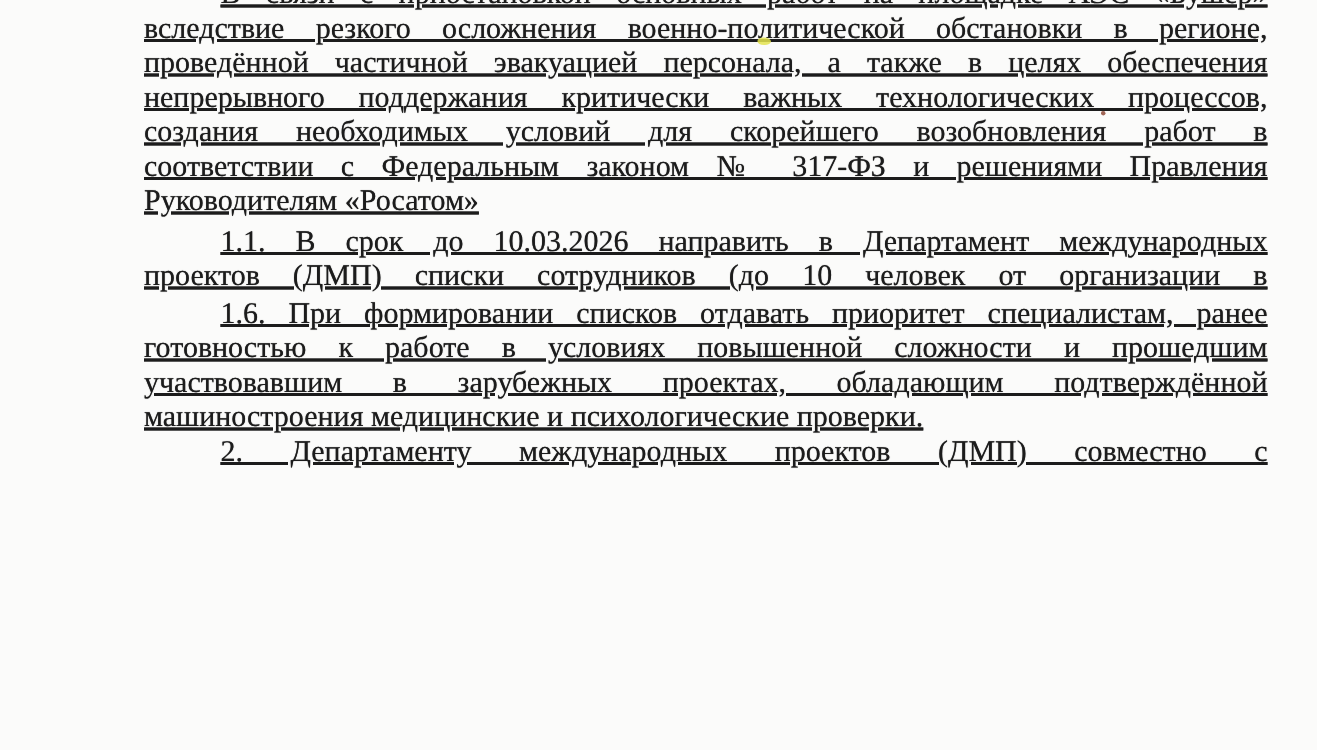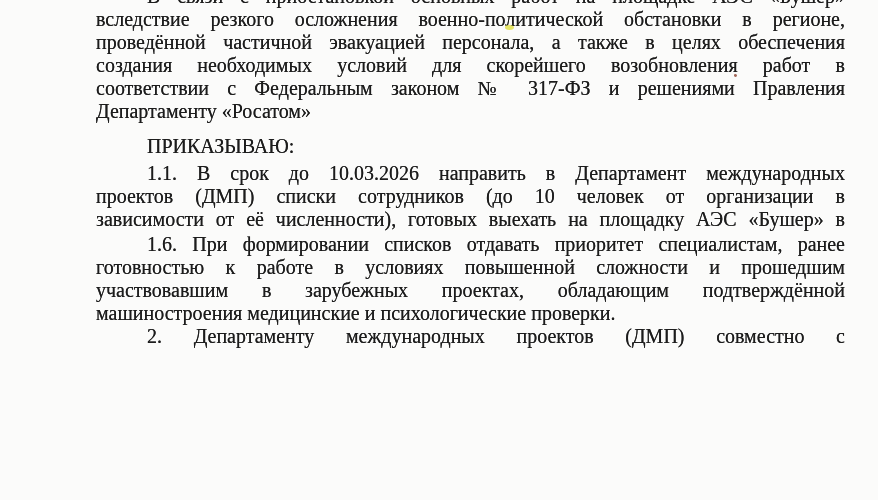--- a/index.html
+++ b/index.html
@@ -22,7 +22,7 @@
     text-shadow: 0 0 0.5px rgba(25, 25, 25, 0.85);
   }
   .para { margin: 0; }
-  .line { text-align: left; }
+  .line { text-align: left; text-decoration: underline; }
   .line.just { text-align: justify; text-align-last: justify; }
   .line.indent { text-indent: 51px; }
   .artifact { position: absolute; border-radius: 45% 55% 50% 50%; opacity: 0.85; }

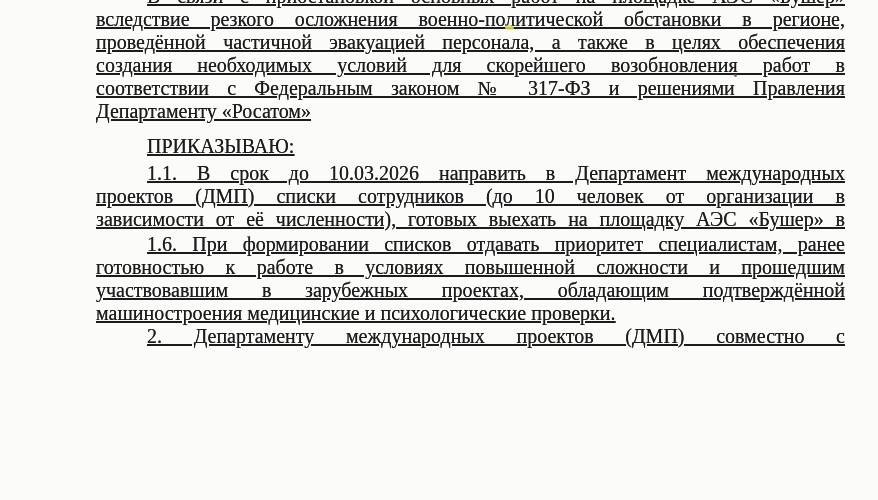--- a/index.html
+++ b/index.html
@@ -36,6 +36,7 @@
         <div class="line just indent">В связи с приостановкой основных работ на площадке АЭС «Бушер»</div>
         <div class="line just">вследствие резкого осложнения военно-политической обстановки в регионе,</div>
         <div class="line just">проведённой частичной эвакуацией персонала, а также в целях обеспечения</div>
+        <div class="line just">непрерывного поддержания критически важных технологических процессов,</div>
         <div class="line just">создания необходимых условий для скорейшего возобновления работ в</div>
         <div class="line just">соответствии с Федеральным законом № 317-ФЗ и решениями Правления</div>
         <div class="line">Департаменту «Росатом»</div>

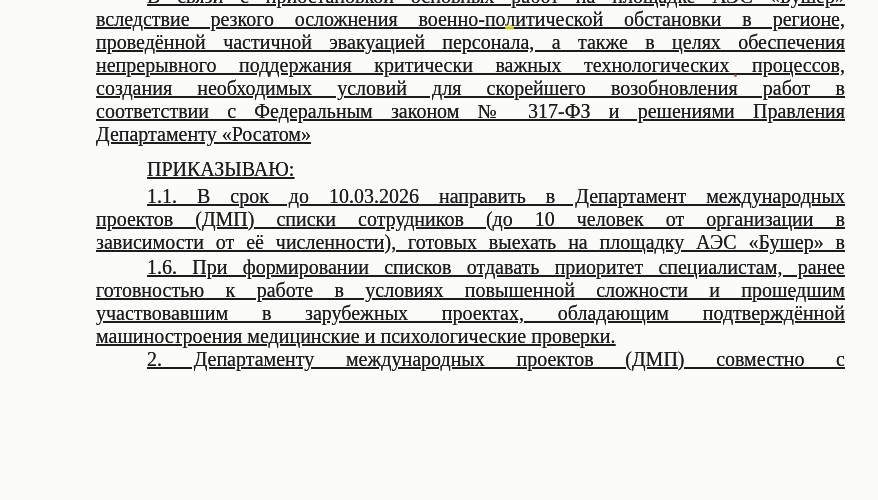--- a/index.html
+++ b/index.html
@@ -39,7 +39,7 @@
         <div class="line just">непрерывного поддержания критически важных технологических процессов,</div>
         <div class="line just">создания необходимых условий для скорейшего возобновления работ в</div>
         <div class="line just">соответствии с Федеральным законом № 317-ФЗ и решениями Правления</div>
-        <div class="line">Департаменту «Росатом»</div>
+        <div class="line">Руководителям «Росатом»</div>
       </div>
       <div class="para" style="margin-top: 12px;">
         <div class="line indent">ПРИКАЗЫВАЮ:</div>

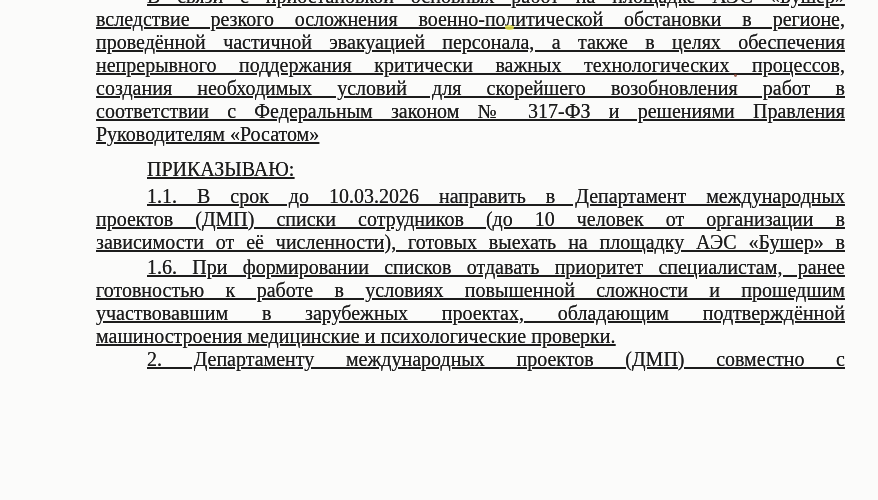--- a/index.html
+++ b/index.html
@@ -41,9 +41,6 @@
         <div class="line just">соответствии с Федеральным законом № 317-ФЗ и решениями Правления</div>
         <div class="line">Руководителям «Росатом»</div>
       </div>
-      <div class="para" style="margin-top: 12px;">
-        <div class="line indent">ПРИКАЗЫВАЮ:</div>
-      </div>
       <div class="para" style="margin-top: 4px;">
         <div class="line just indent">1.1. В срок до 10.03.2026 направить в Департамент международных</div>
         <div class="line just">проектов (ДМП) списки сотрудников (до 10 человек от организации в</div>

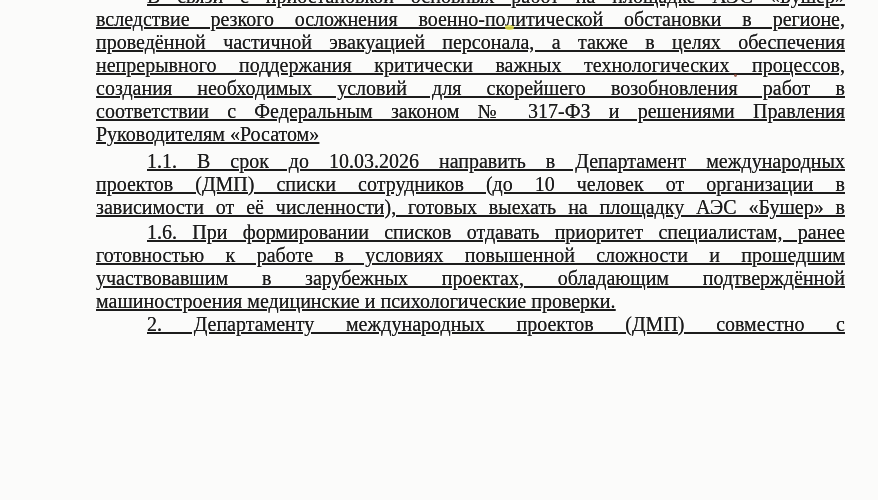--- a/index.html
+++ b/index.html
@@ -44,7 +44,6 @@
       <div class="para" style="margin-top: 4px;">
         <div class="line just indent">1.1. В срок до 10.03.2026 направить в Департамент международных</div>
         <div class="line just">проектов (ДМП) списки сотрудников (до 10 человек от организации в</div>
-        <div class="line just">зависимости от её численности), готовых выехать на площадку АЭС «Бушер» в</div>
       </div>
       <div class="para" style="margin-top: 2px;">
         <div class="line just indent">1.6. При формировании списков отдавать приоритет специалистам, ранее</div>

